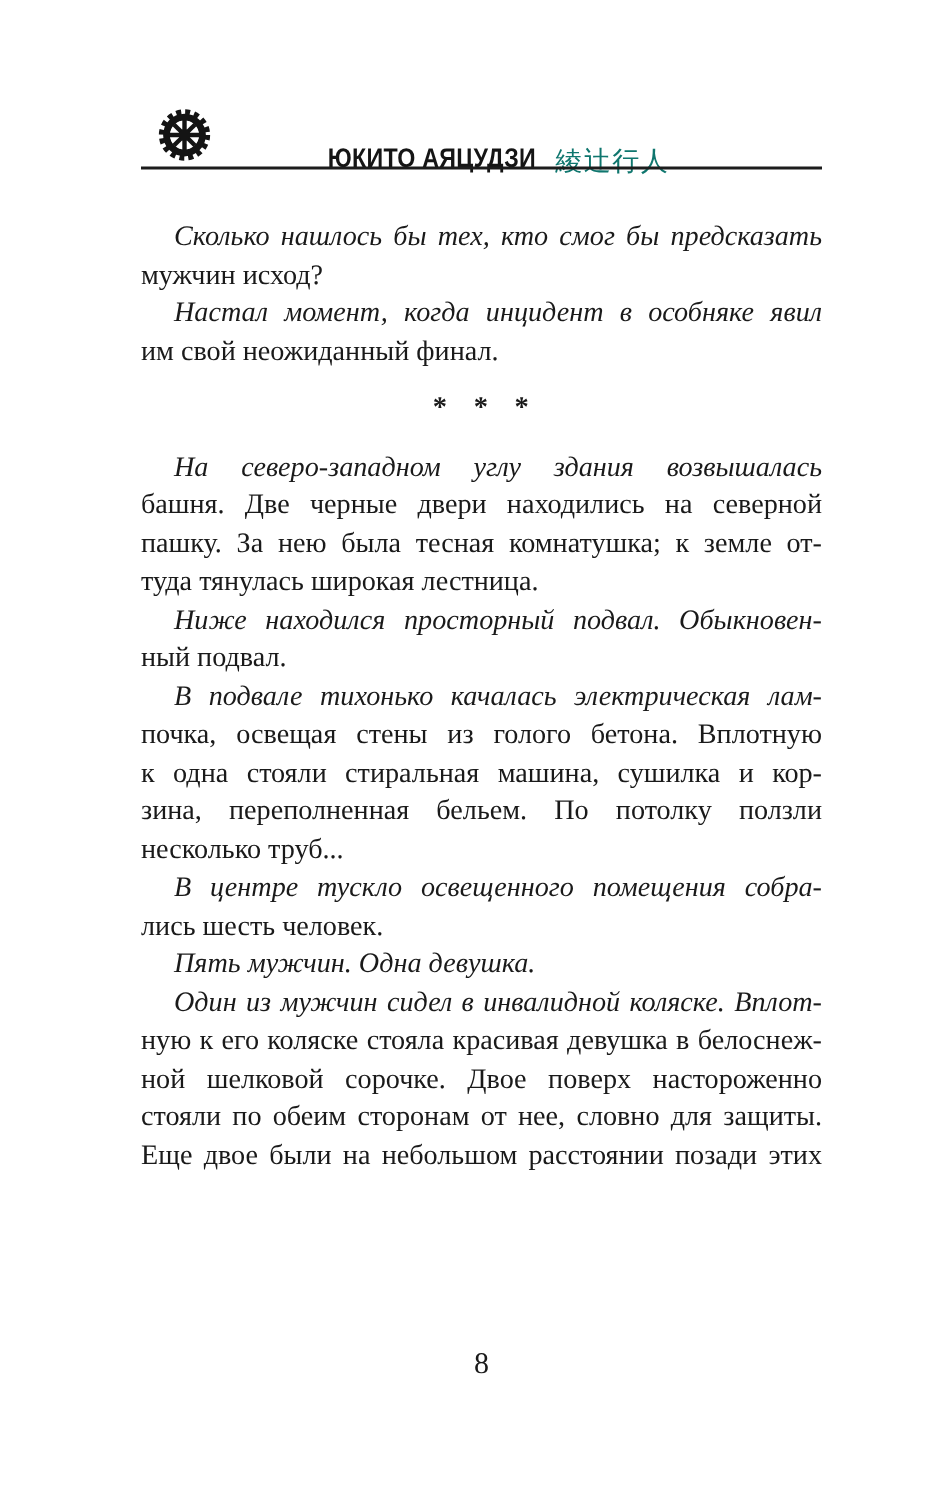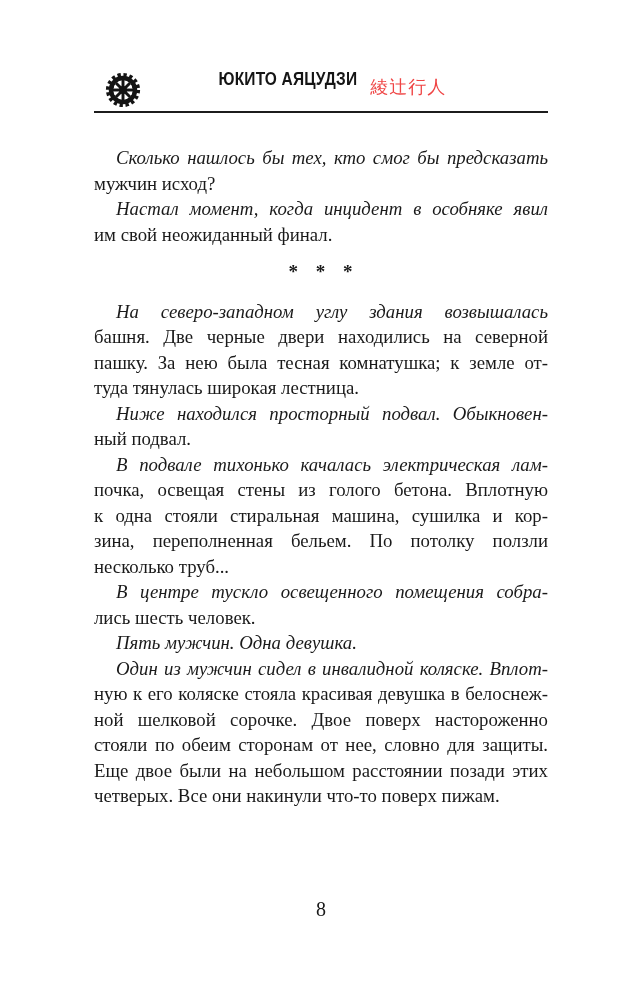--- a/index.html
+++ b/index.html
@@ -17,8 +17,8 @@
   .header { position: absolute; left: 94px; top: 0; width: 454px; height: 118px; }
   .gear { position: absolute; left: 10px; top: 71px; width: 38px; height: 38px; }
   .header-title {
-    position: absolute; left: 0; right: 0; top: 68px; height: 22px;
-    display: flex; justify-content: center; align-items: center; gap: 13px;
+    position: absolute; left: 0; right: 0; top: 95px; height: 22px;
+    display: flex; justify-content: center; align-items: flex-start; gap: 13px;
     white-space: nowrap;
   }
   .author-cyr {

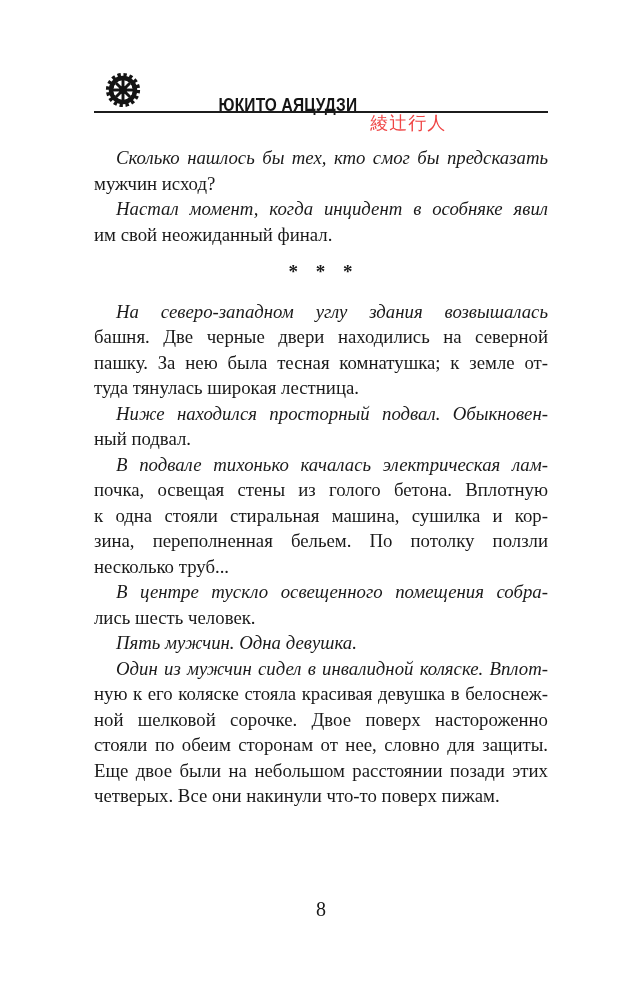--- a/index.html
+++ b/index.html
@@ -29,7 +29,7 @@
   }
   .author-cjk {
     font-family: "DejaVu Sans", sans-serif;
-    font-weight: 400; font-size: 18px; letter-spacing: 1px; color: #ef4444; margin-top: 16px;
+    font-weight: 400; font-size: 18px; letter-spacing: 1px; color: #0f766e;
   }
   .header-rule {
     position: absolute; left: 0; right: 0; top: 111px; height: 2px;

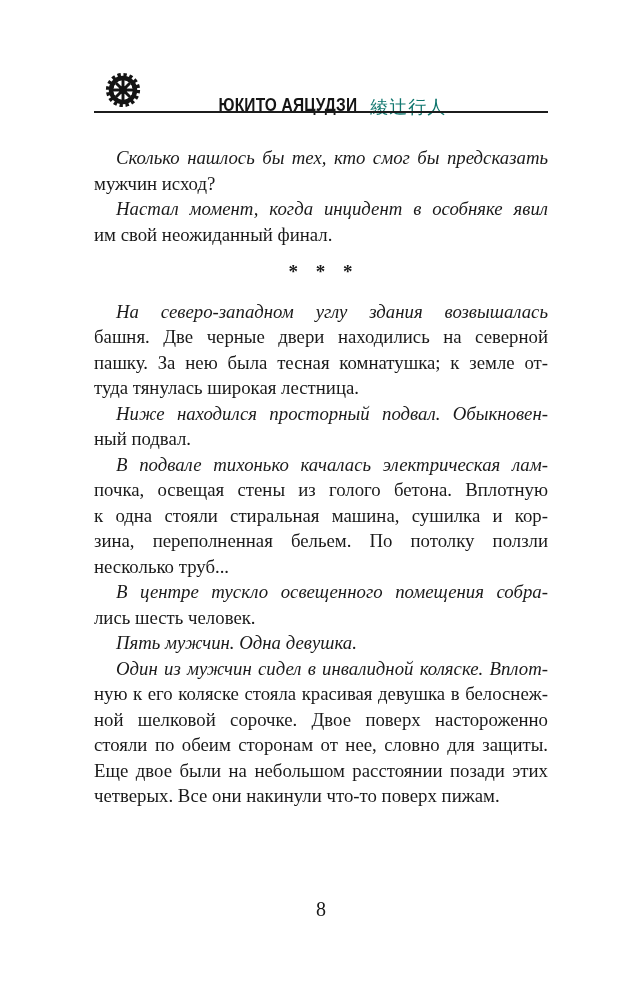--- a/index.html
+++ b/index.html
@@ -124,7 +124,6 @@
         <div class="line">ной шелковой сорочке. Двое поверх настороженно</div>
         <div class="line">стояли по обеим сторонам от нее, словно для защиты.</div>
         <div class="line">Еще двое были на небольшом расстоянии позади этих</div>
-        <div class="line last">четверых. Все они накинули что-то поверх пижам.</div>
       </div>
     </div>
 

